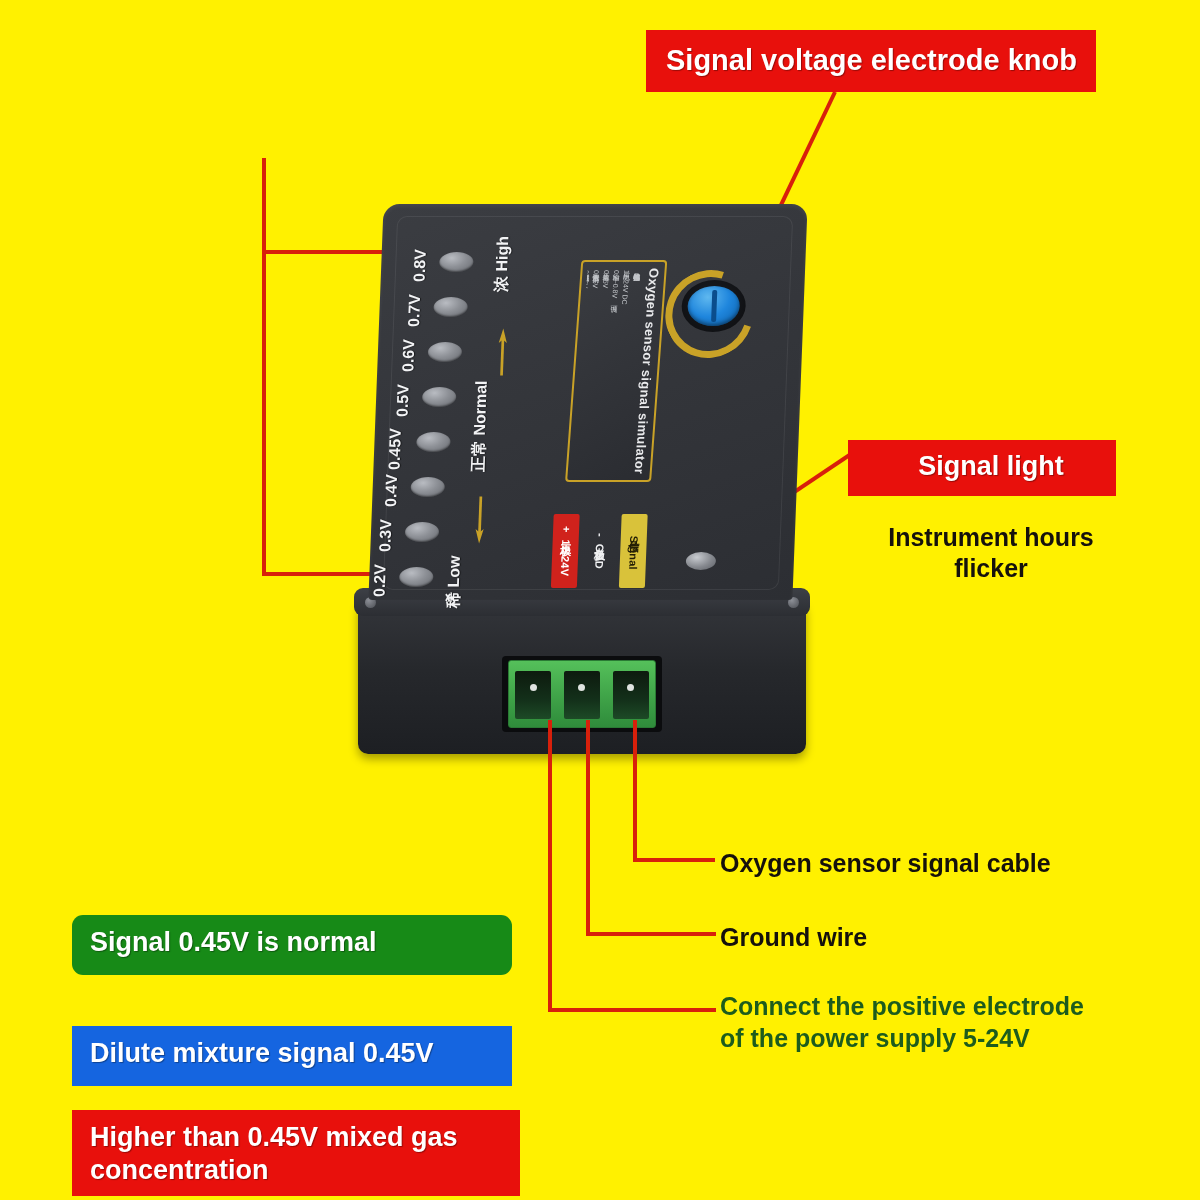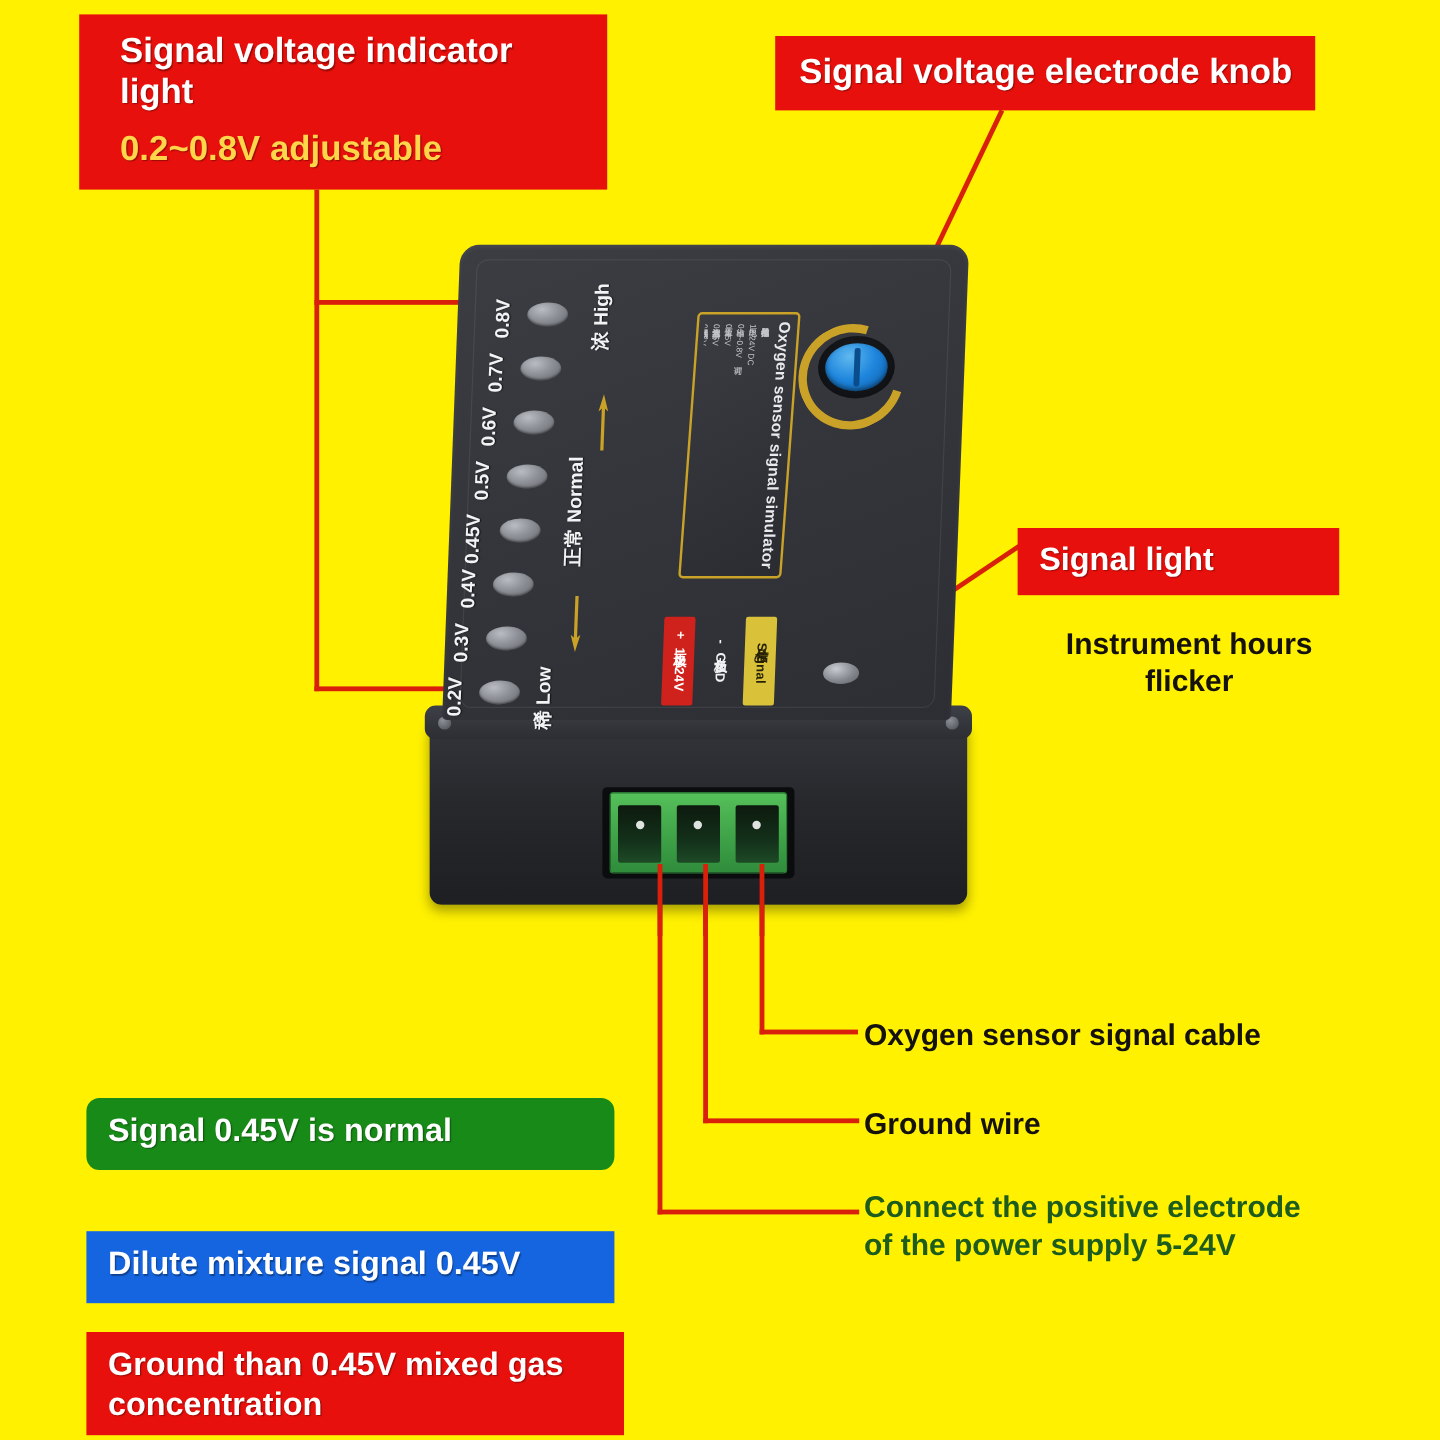--- a/index.html
+++ b/index.html
@@ -209,11 +209,6 @@
   <div class="ln lnv" style="left:548px;top:742px;height:270px;"></div>
   <div class="ln lnh" style="left:548px;top:1008px;width:168px;"></div>
 
-  <div class="box box-red" id="cal-indicator">
-    <div class="box-text t1">Signal voltage indicator
-light</div>
-    <div class="box-text t2 accent-yellow">0.2~0.8V adjustable</div>
-  </div>
 
   <div class="box box-red" id="cal-knob">
     <div class="box-text t1">Signal voltage electrode knob</div>

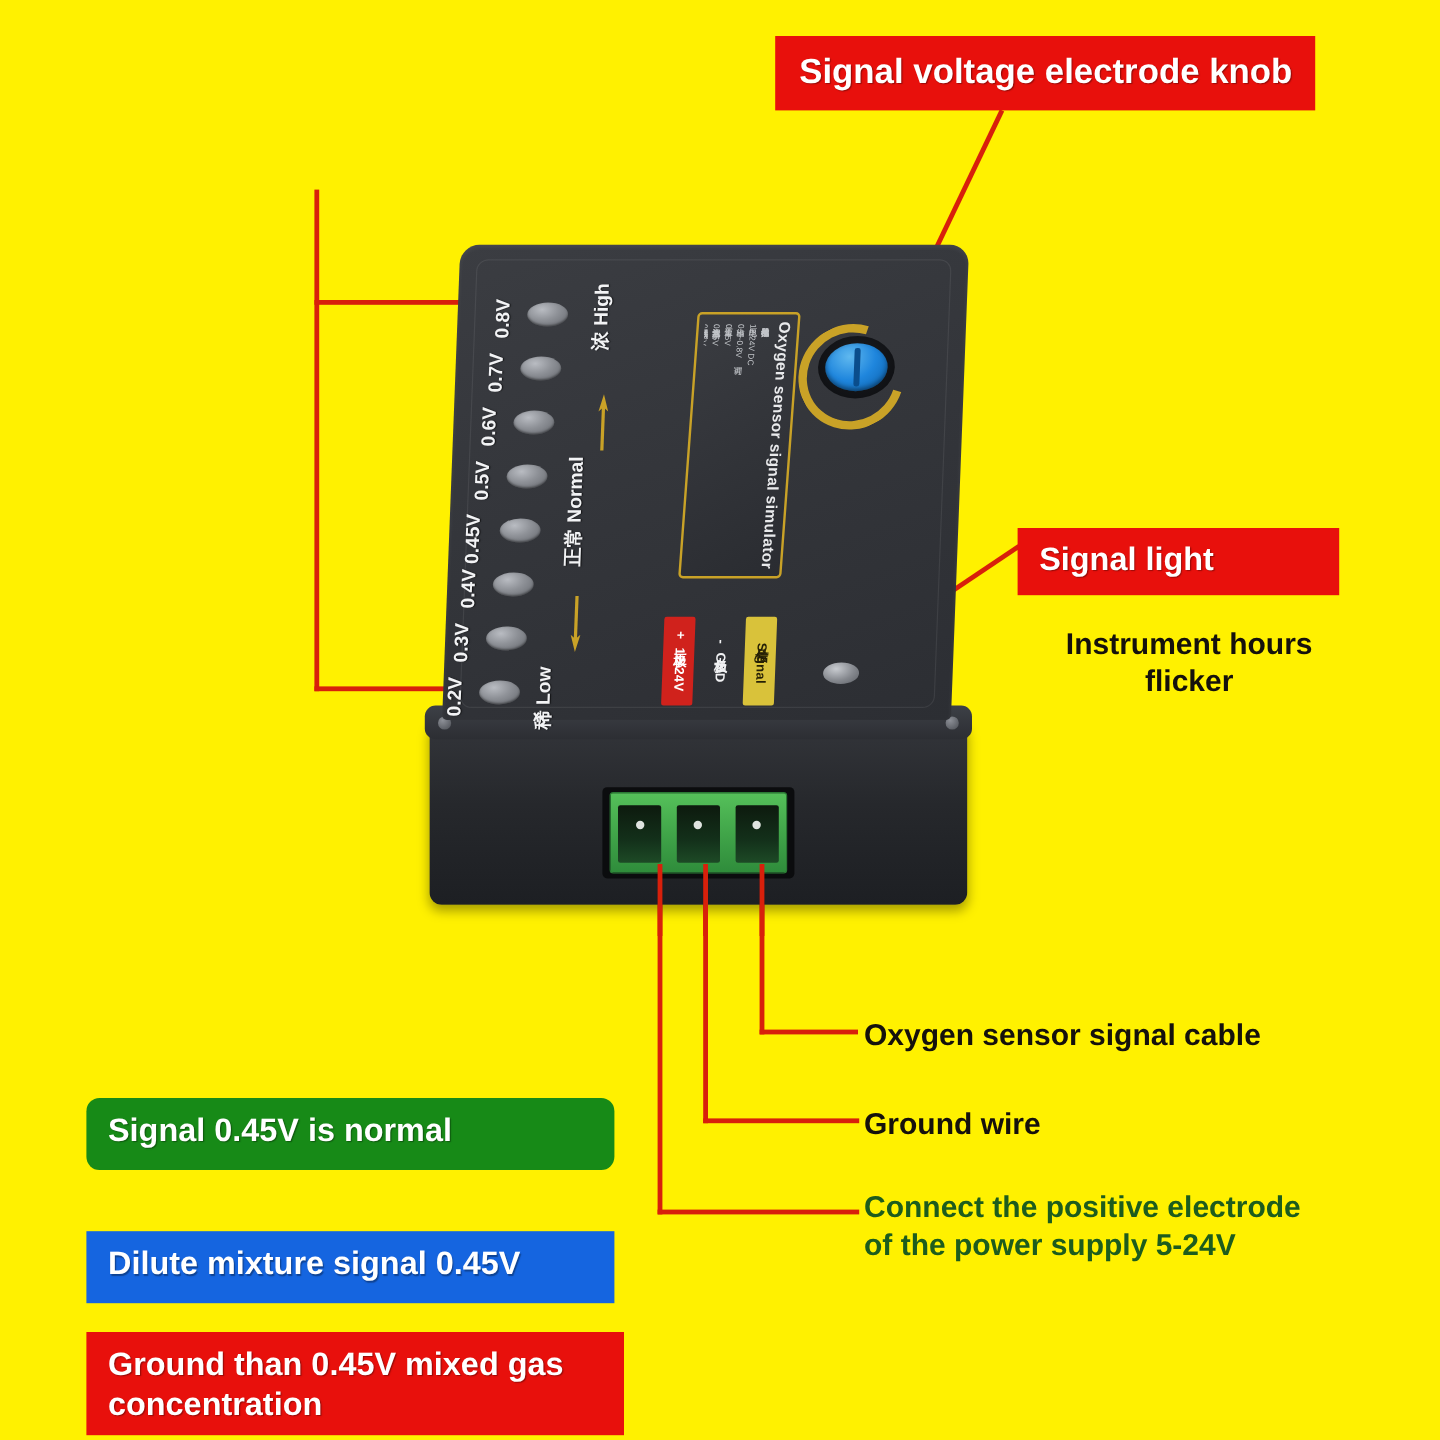--- a/index.html
+++ b/index.html
@@ -31,7 +31,7 @@
   #cal-knob{left:646px;top:30px;width:450px;height:62px;padding:13px 0 0 20px;}
   #cal-knob .t1{font-size:29px;}
 
-  #cal-siglight{left:848px;top:440px;width:268px;height:56px;padding:11px 0 0 18px;}
+  #cal-siglight{left:848px;top:440px;width:268px;height:56px;padding:11px 0 0 18px;text-align:center;}
   #cal-siglight .t1{font-size:27px;}
 
   #legend-normal{left:72px;top:915px;width:440px;height:60px;padding:12px 0 0 18px;border-radius:11px;}

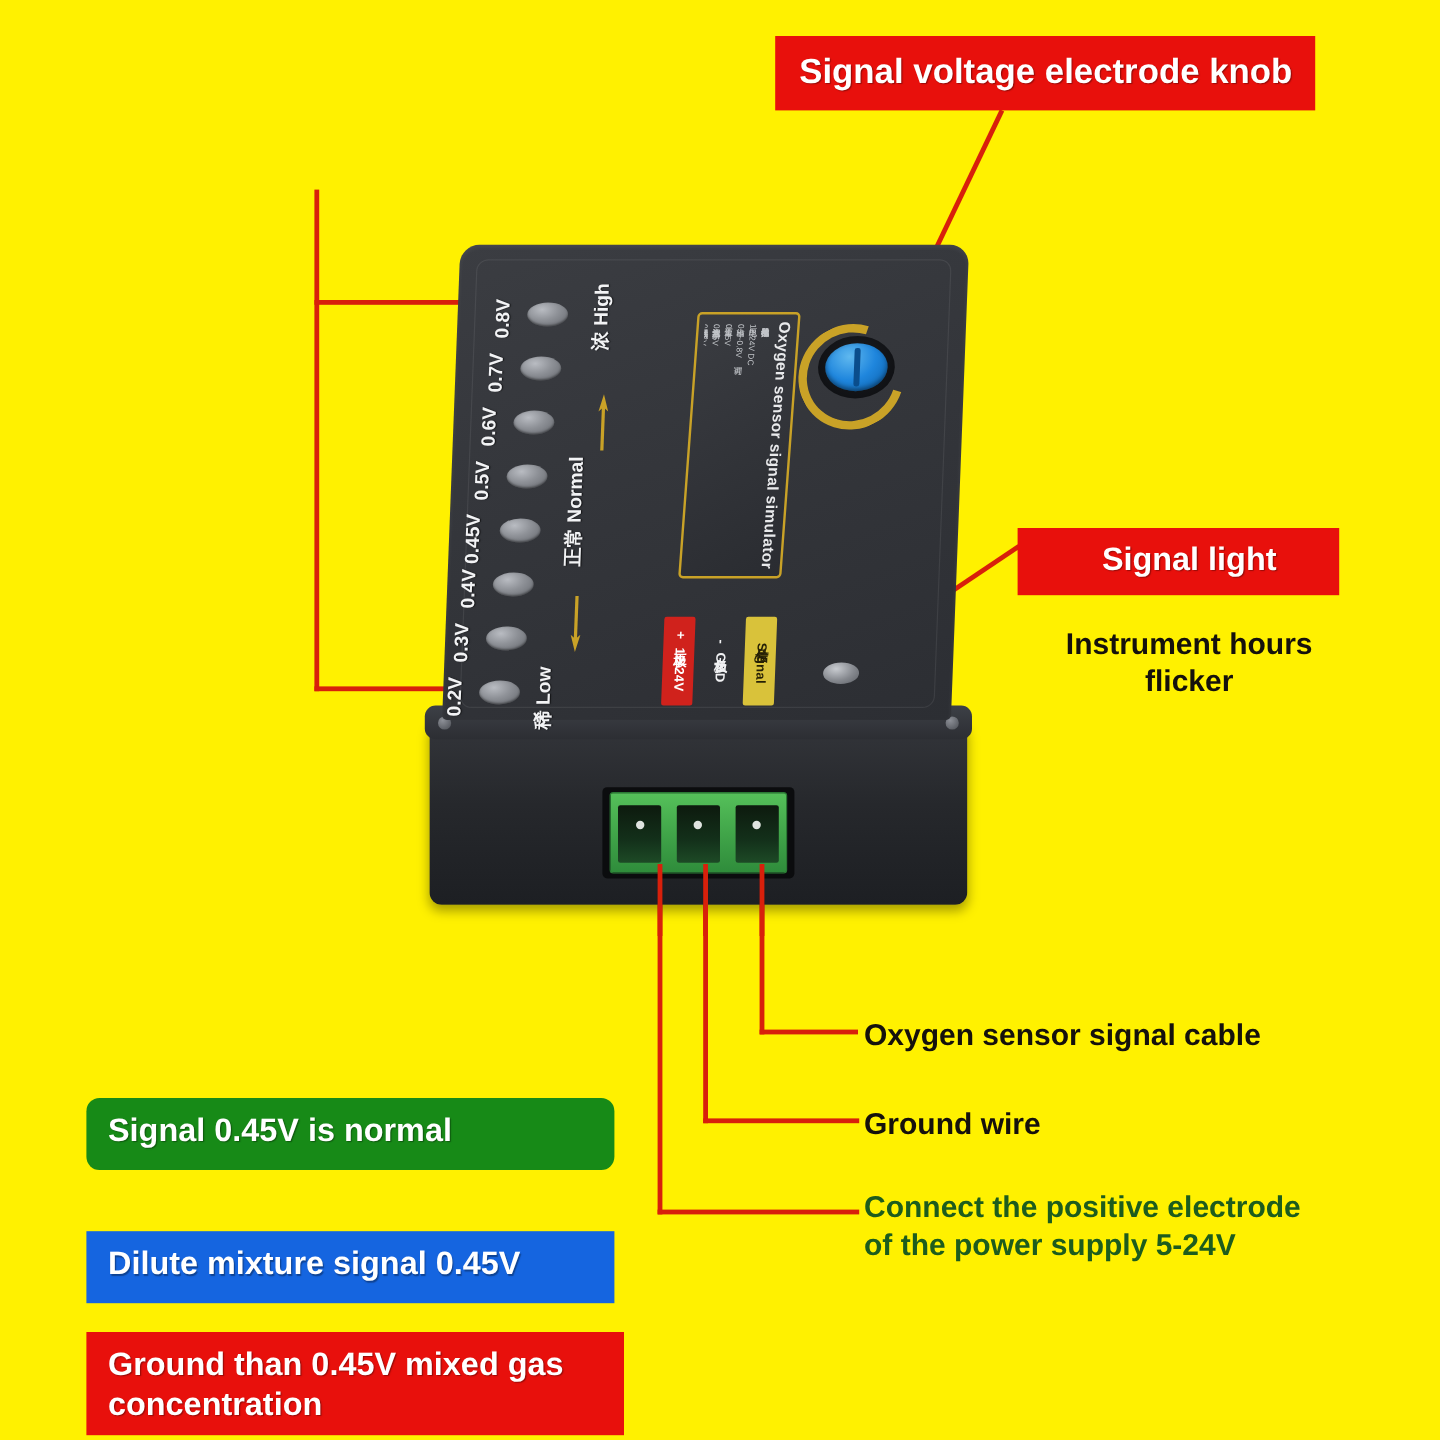--- a/index.html
+++ b/index.html
@@ -232,7 +232,7 @@
     <div class="box-text t1">Dilute mixture signal 0.45V</div>
   </div>
   <div class="box box-red" id="legend-rich">
-    <div class="box-text t1">Ground than 0.45V mixed gas
+    <div class="box-text t1">Higher than 0.45V mixed gas
 concentration</div>
   </div>
 

